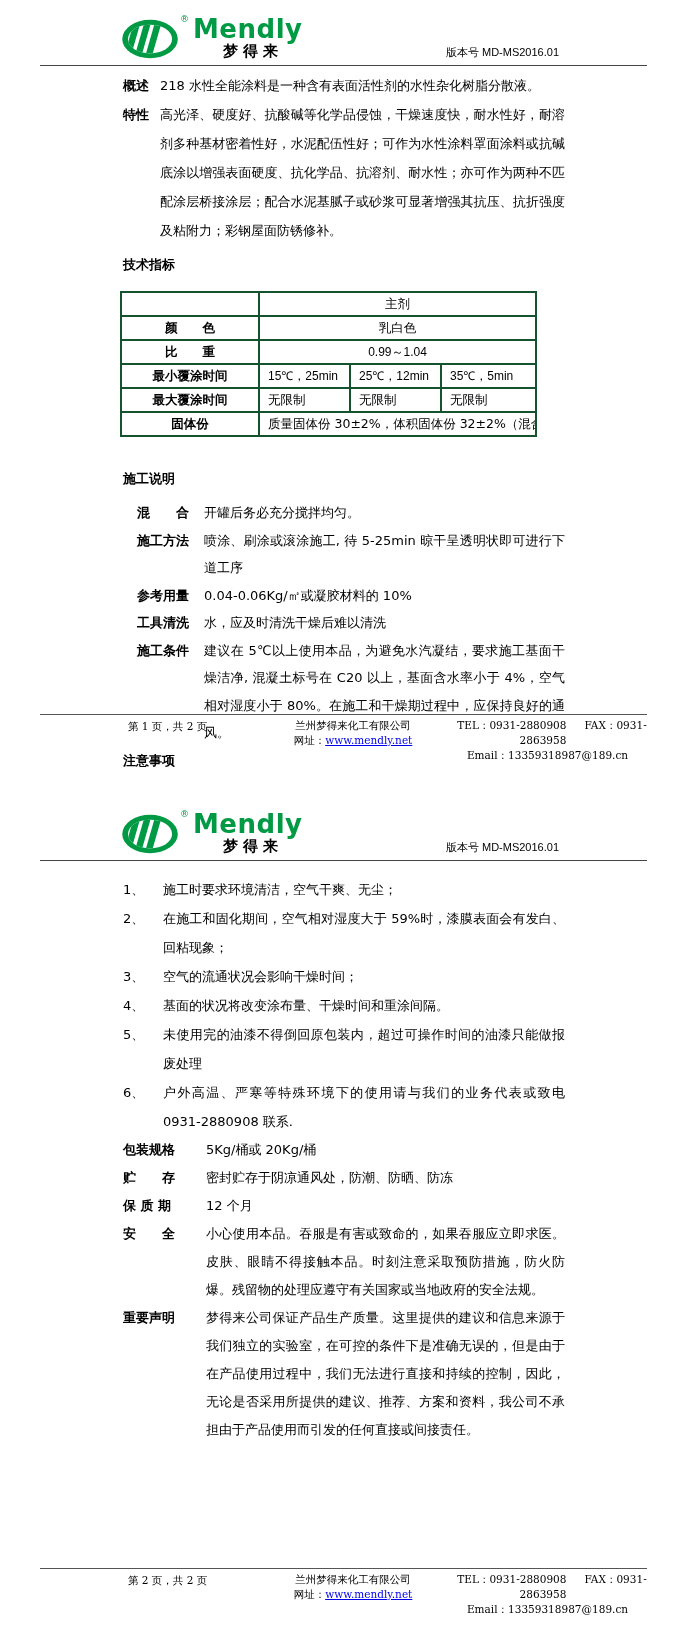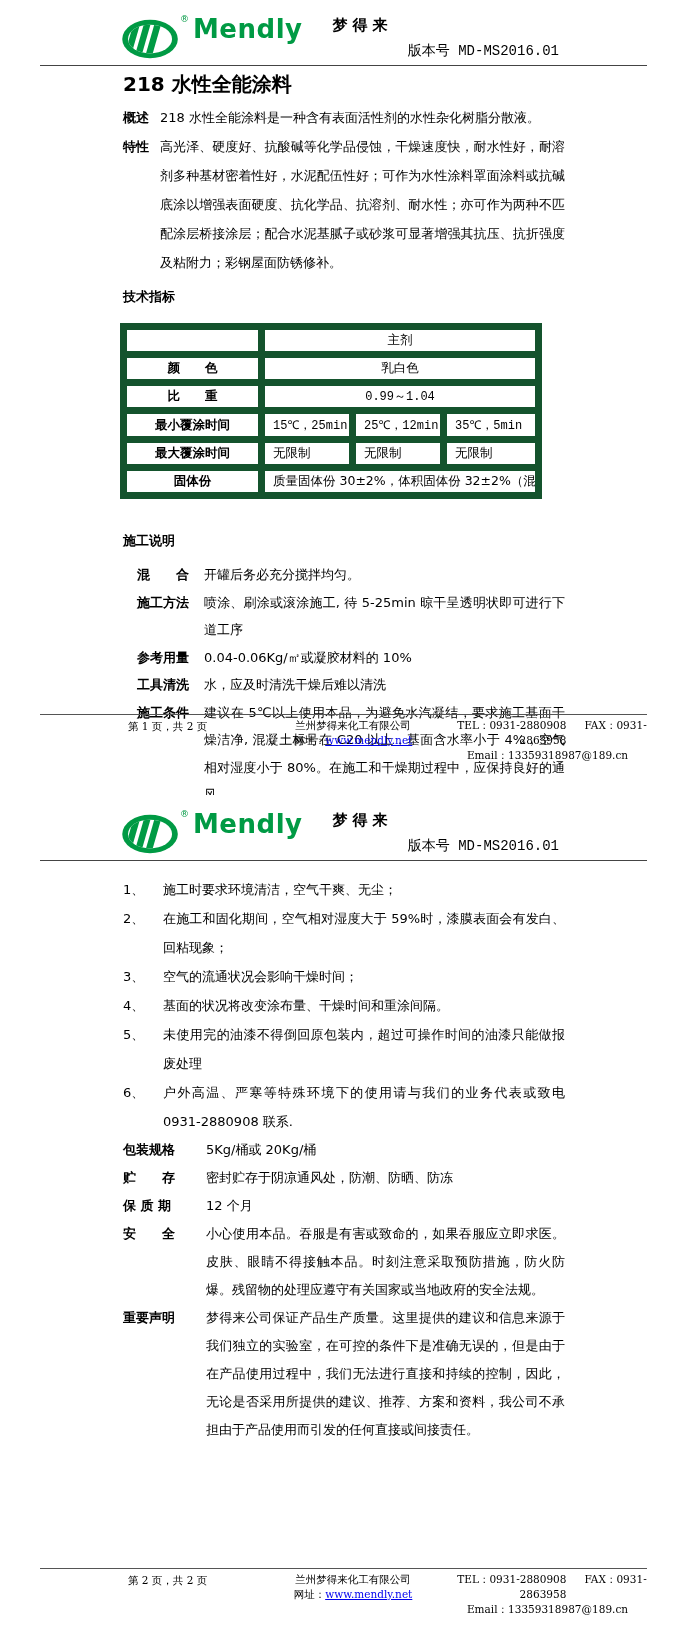--- a/index.html
+++ b/index.html
@@ -20,7 +20,7 @@
   .logo { display:flex; align-items:flex-start; position:relative; }
   .logo-mark { width:62px; height:46px; }
   .reg-mark { font-size:9px; color:#009a44; position:relative; top:-2px; left:-2px; }
-  .logo-txt { display:flex; line-height:1; margin-left:2px; }
+  .logo-txt { display:flex; flex-direction:column; line-height:1; margin-left:2px; }
   .logo-en { color:#009a44; font-weight:bold; font-size:26px; letter-spacing:0.5px; }
   .logo-cn { color:#000000; font-weight:bold; font-size:15px; letter-spacing:5px; margin:2px 0 0 30px; }
   .version { font-family:Liberation Mono, monospace; font-size:14px; padding-bottom:2px; }

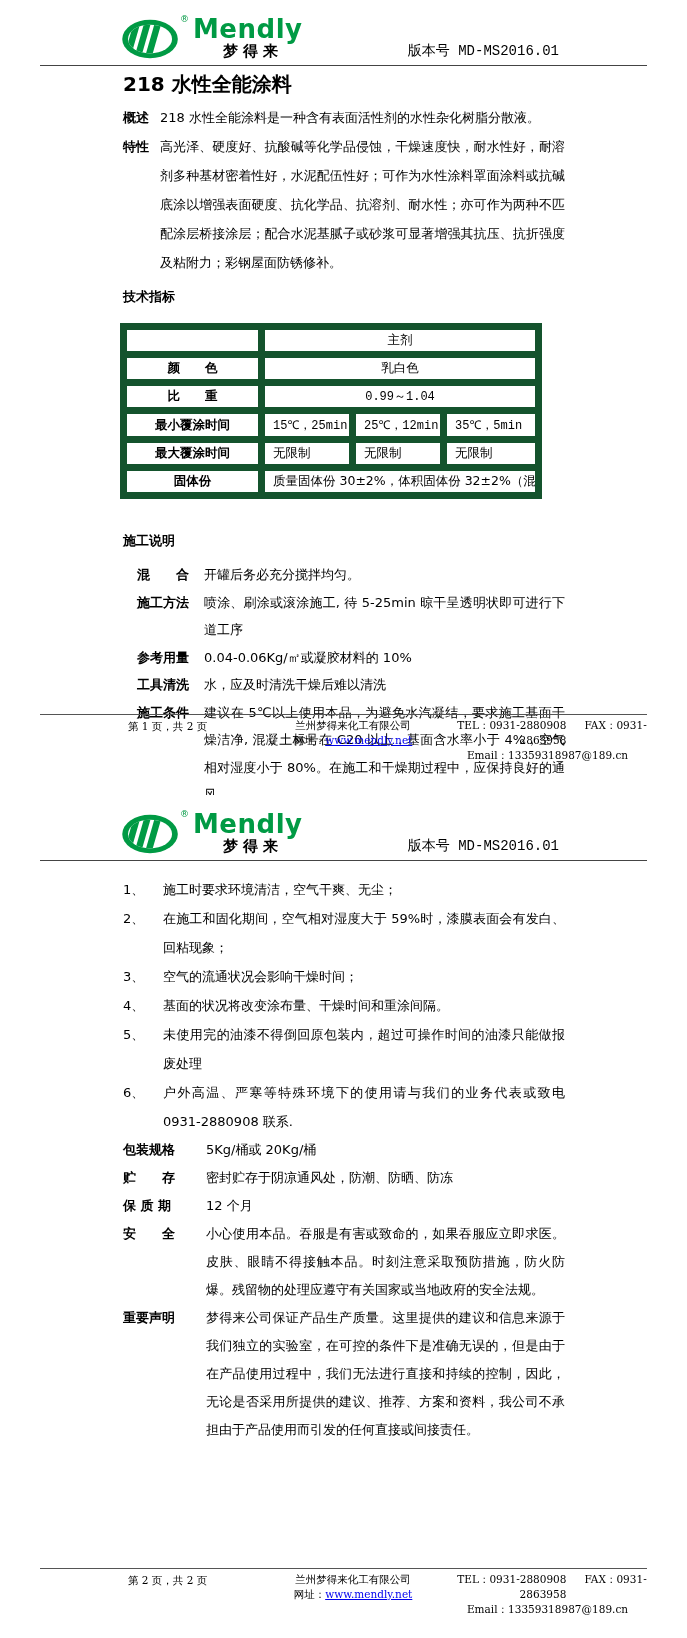--- a/index.html
+++ b/index.html
@@ -23,7 +23,7 @@
   .logo-txt { display:flex; flex-direction:column; line-height:1; margin-left:2px; }
   .logo-en { color:#009a44; font-weight:bold; font-size:26px; letter-spacing:0.5px; }
   .logo-cn { color:#000000; font-weight:bold; font-size:15px; letter-spacing:5px; margin:2px 0 0 30px; }
-  .version { font-family:Liberation Mono, monospace; font-size:14px; padding-bottom:2px; }
+  .version { font-family:Liberation Sans, sans-serif; font-size:11px; padding-bottom:2px; }
   .rule { border-top:1px solid #444; margin: 3px 40px 0 40px; }
 
   

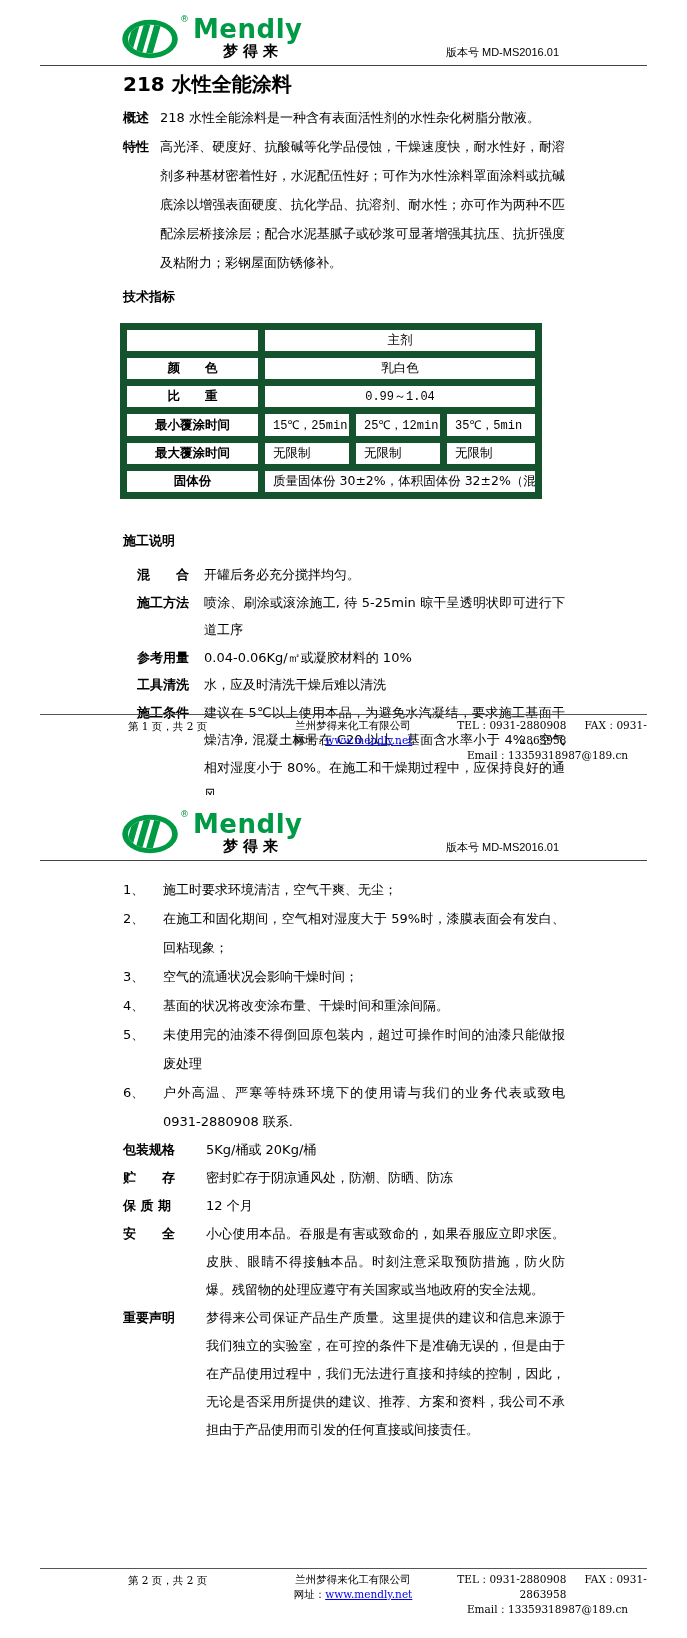--- a/index.html
+++ b/index.html
@@ -94,7 +94,6 @@
   </div>
   <div class="rule"></div>
 
-  <div class="title">218 水性全能涂料</div>
 
   <div class="kv" style="margin-top:5px;">
     <span class="lab">概述</span>

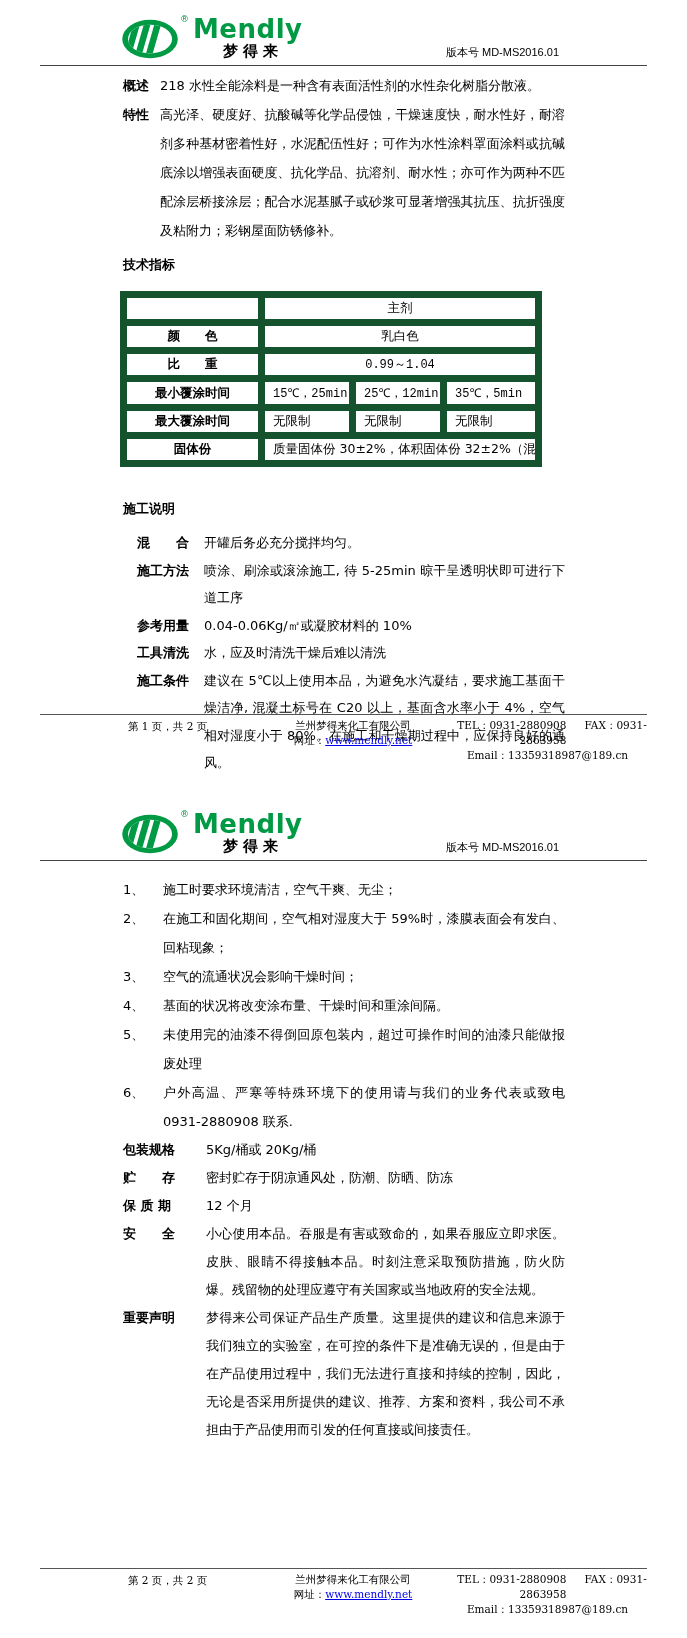--- a/index.html
+++ b/index.html
@@ -34,7 +34,7 @@
   .sec-head { font-weight:bold; margin: 8px 122px 0 123px; line-height:24px; }
 
   table.tech { border-collapse:collapse; margin: 14px 0 0 120px; table-layout:fixed; width:415px; }
-  table.tech td { border:7px solid #14532d; height:24px; padding:2px 8px; font-size:12.5px; vertical-align:middle; white-space:pre; overflow:hidden; }
+  table.tech td { border:2px solid #14532d; height:24px; padding:2px 8px; font-size:12.5px; vertical-align:middle; white-space:pre; overflow:hidden; }
   table.tech td.lab { font-weight:bold; text-align:center; }
   table.tech td.cen { text-align:center; }
   table.tech td.num { font-family:Liberation Mono, monospace; font-size:12px; }

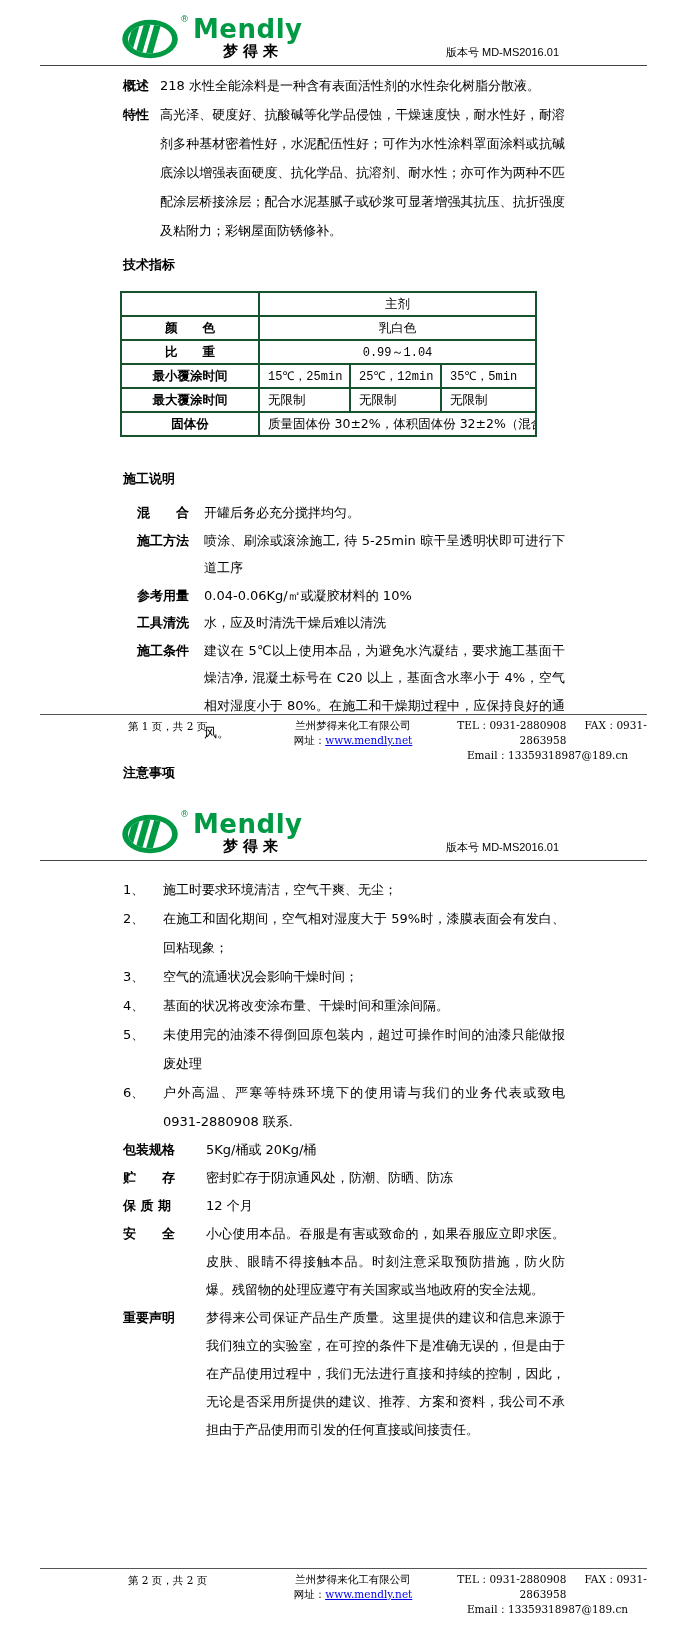--- a/index.html
+++ b/index.html
@@ -37,7 +37,7 @@
   table.tech td { border:2px solid #14532d; height:24px; padding:2px 8px; font-size:12.5px; vertical-align:middle; white-space:pre; overflow:hidden; }
   table.tech td.lab { font-weight:bold; text-align:center; }
   table.tech td.cen { text-align:center; }
-  table.tech td.num { font-family:Liberation Mono, monospace; font-size:12px; }
+  table.tech td.num { font-family:Liberation Sans, sans-serif; font-size:12px; }
 
   .cons { margin-top:8px;padding-left:14px; }
   .cons .kv { line-height:27.5px; }

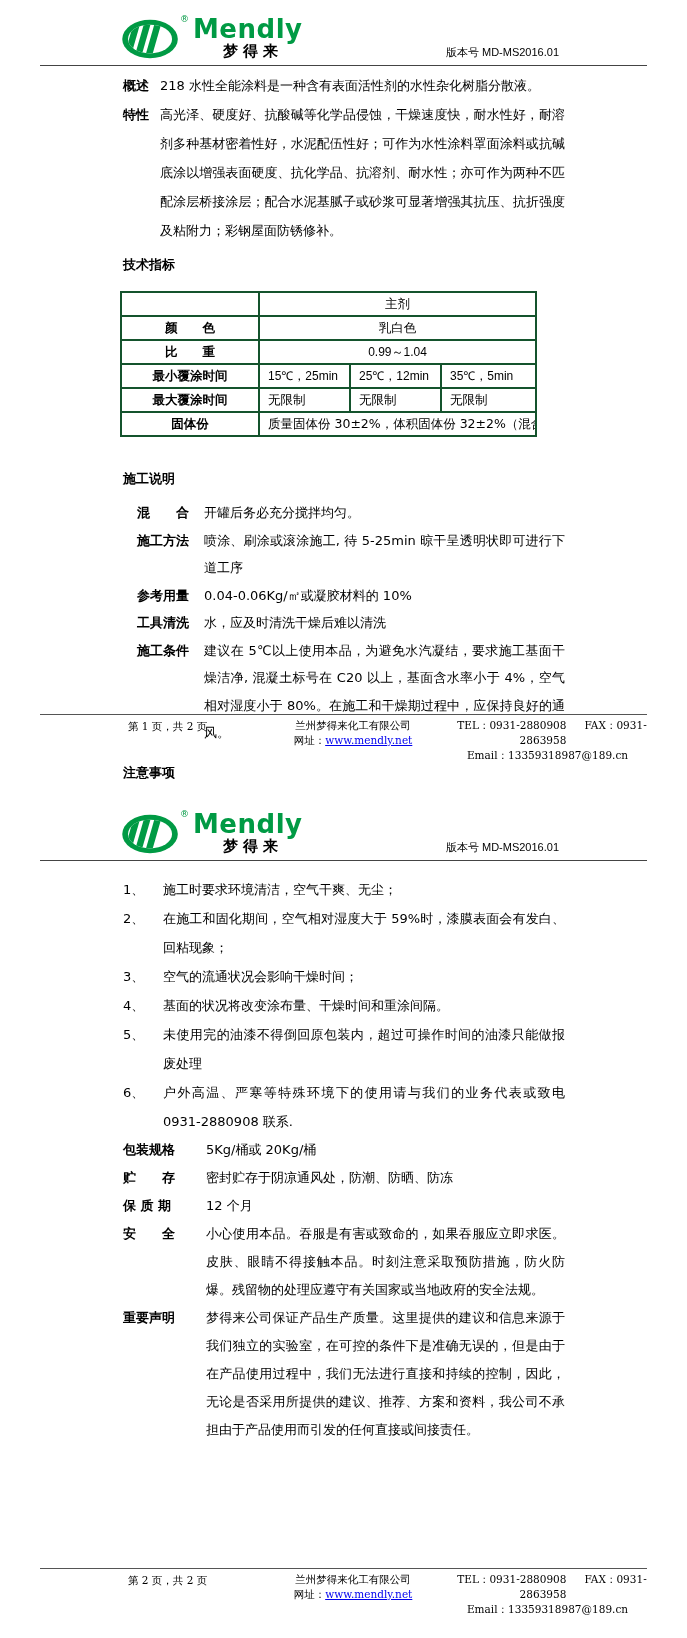--- a/index.html
+++ b/index.html
@@ -42,7 +42,7 @@
   .cons { margin-top:8px;padding-left:14px; }
   .cons .kv { line-height:27.5px; }
   .cons .kv .lab { flex:0 0 67px; }
-  .note-head { margin-top:14px; }
+  .note-head { margin-top:2px; }
 
   
   .list { margin-top:14px; }

